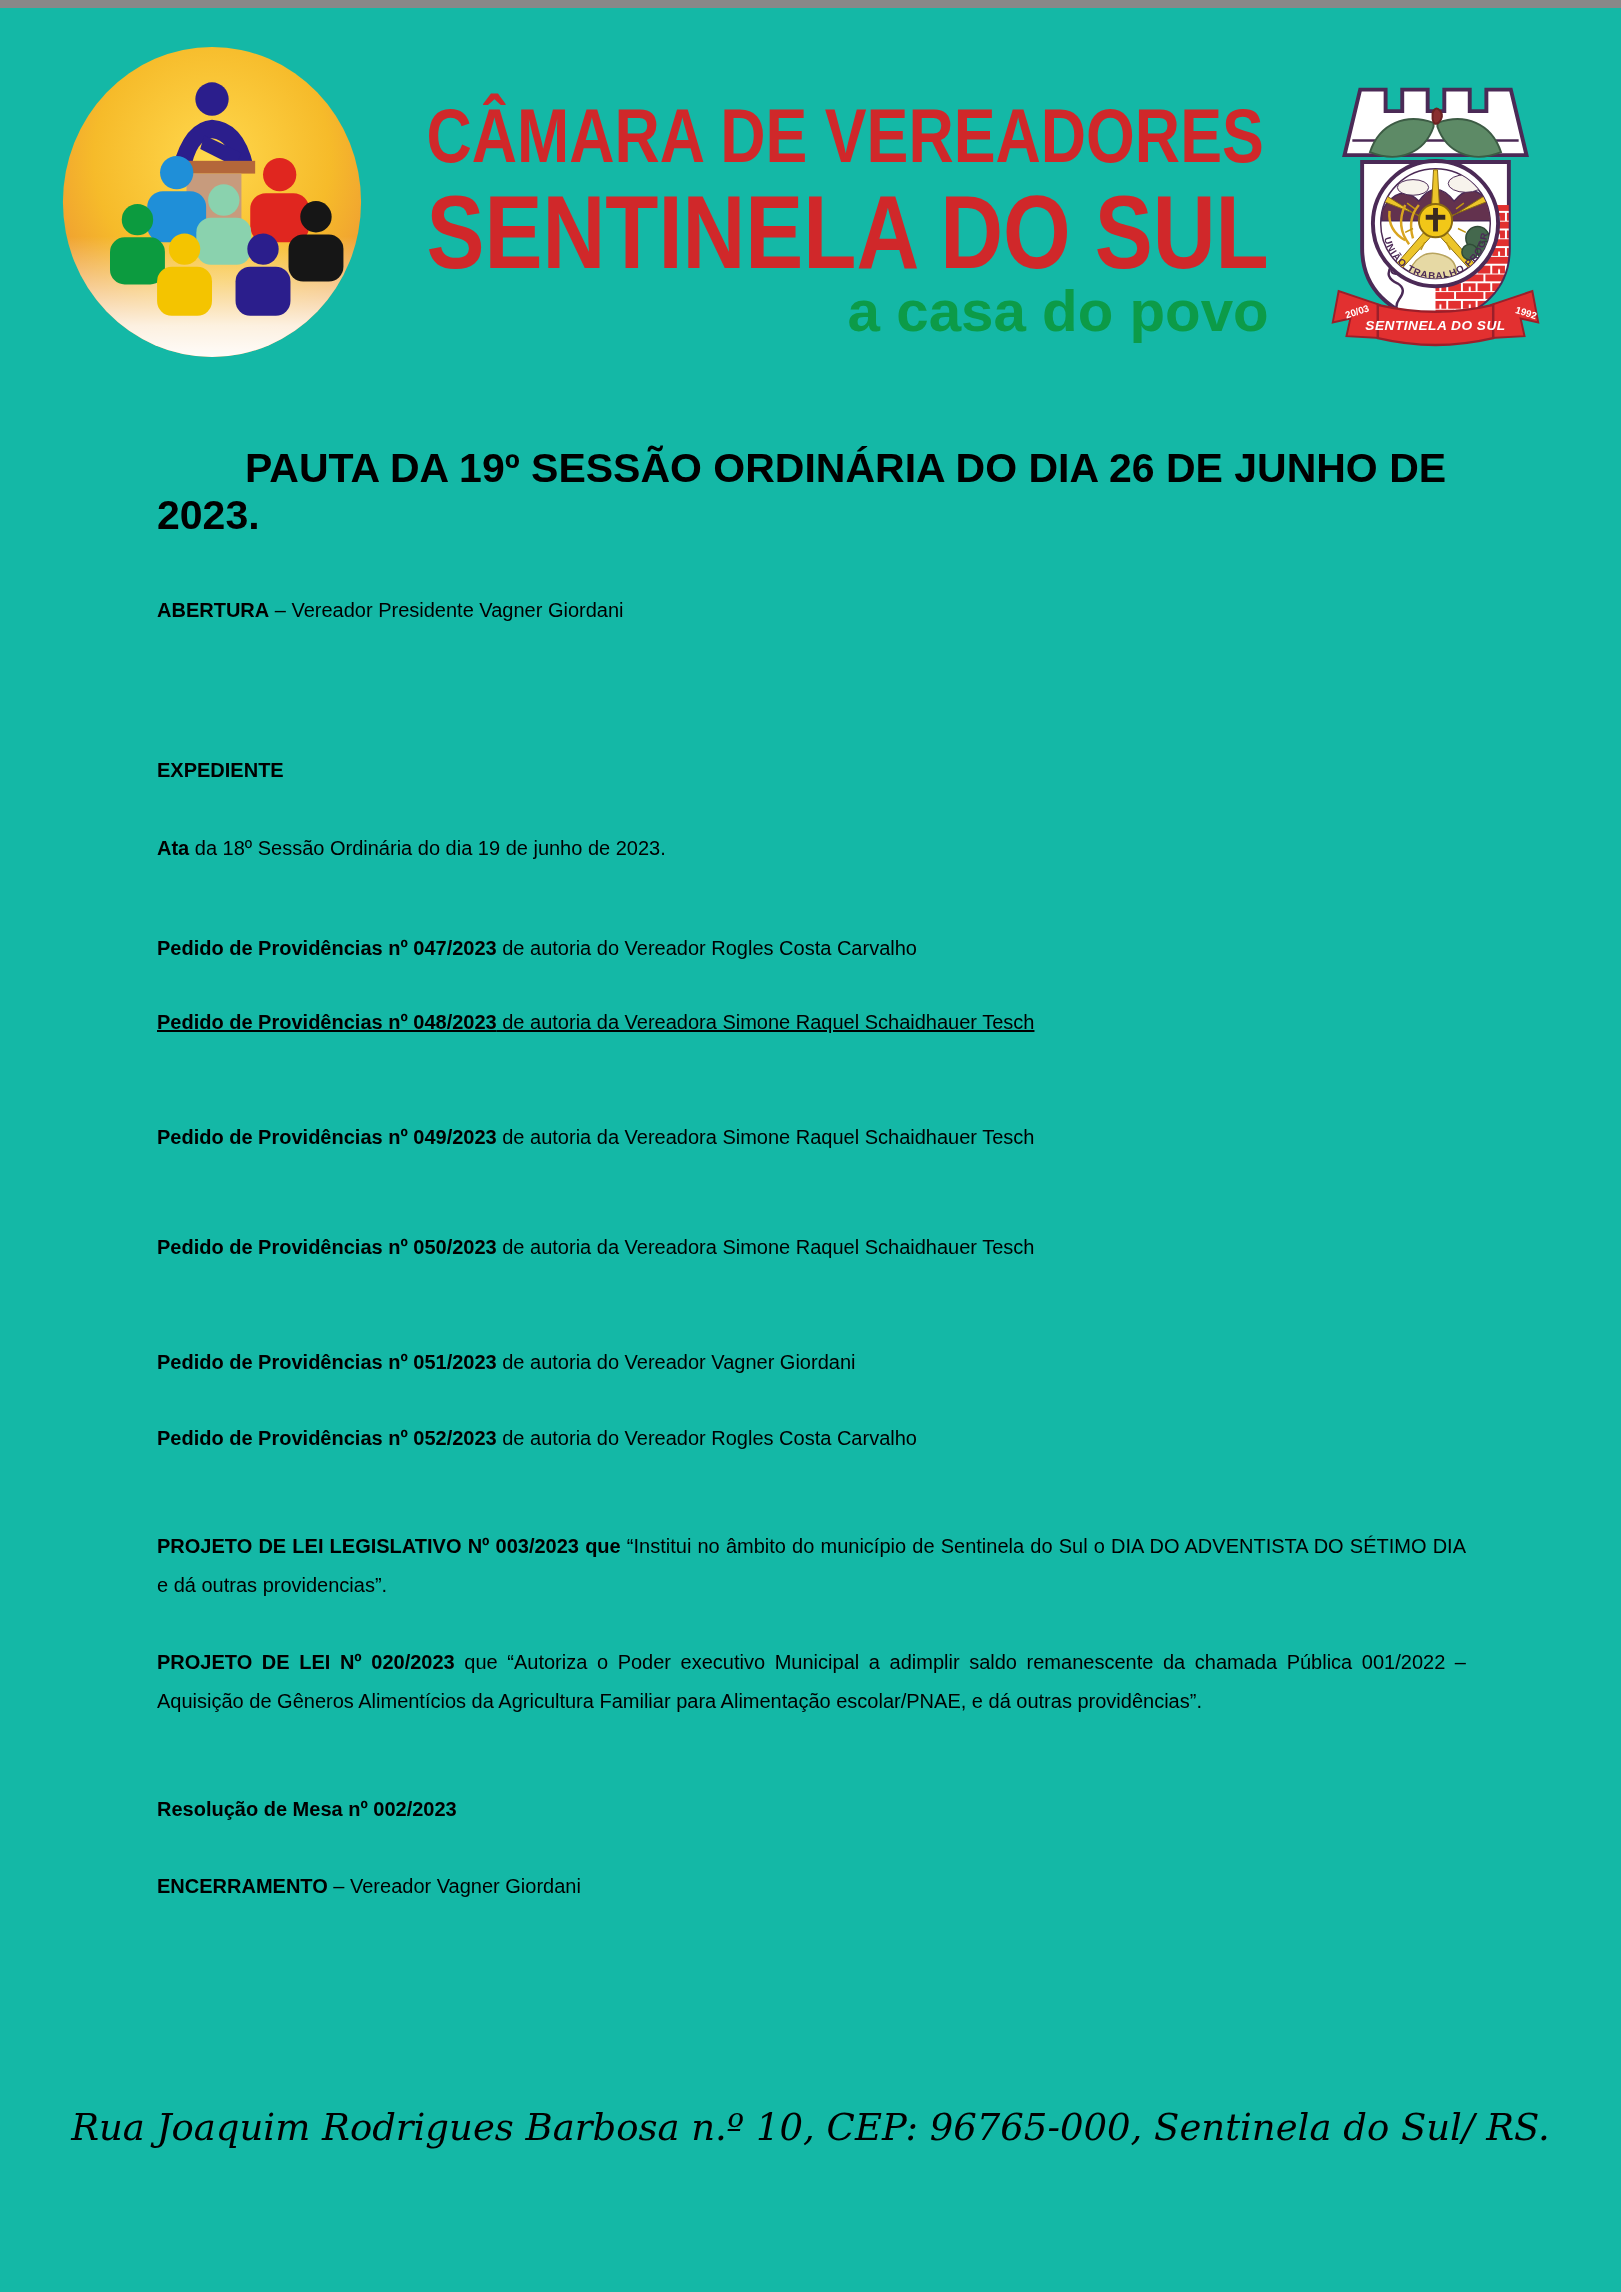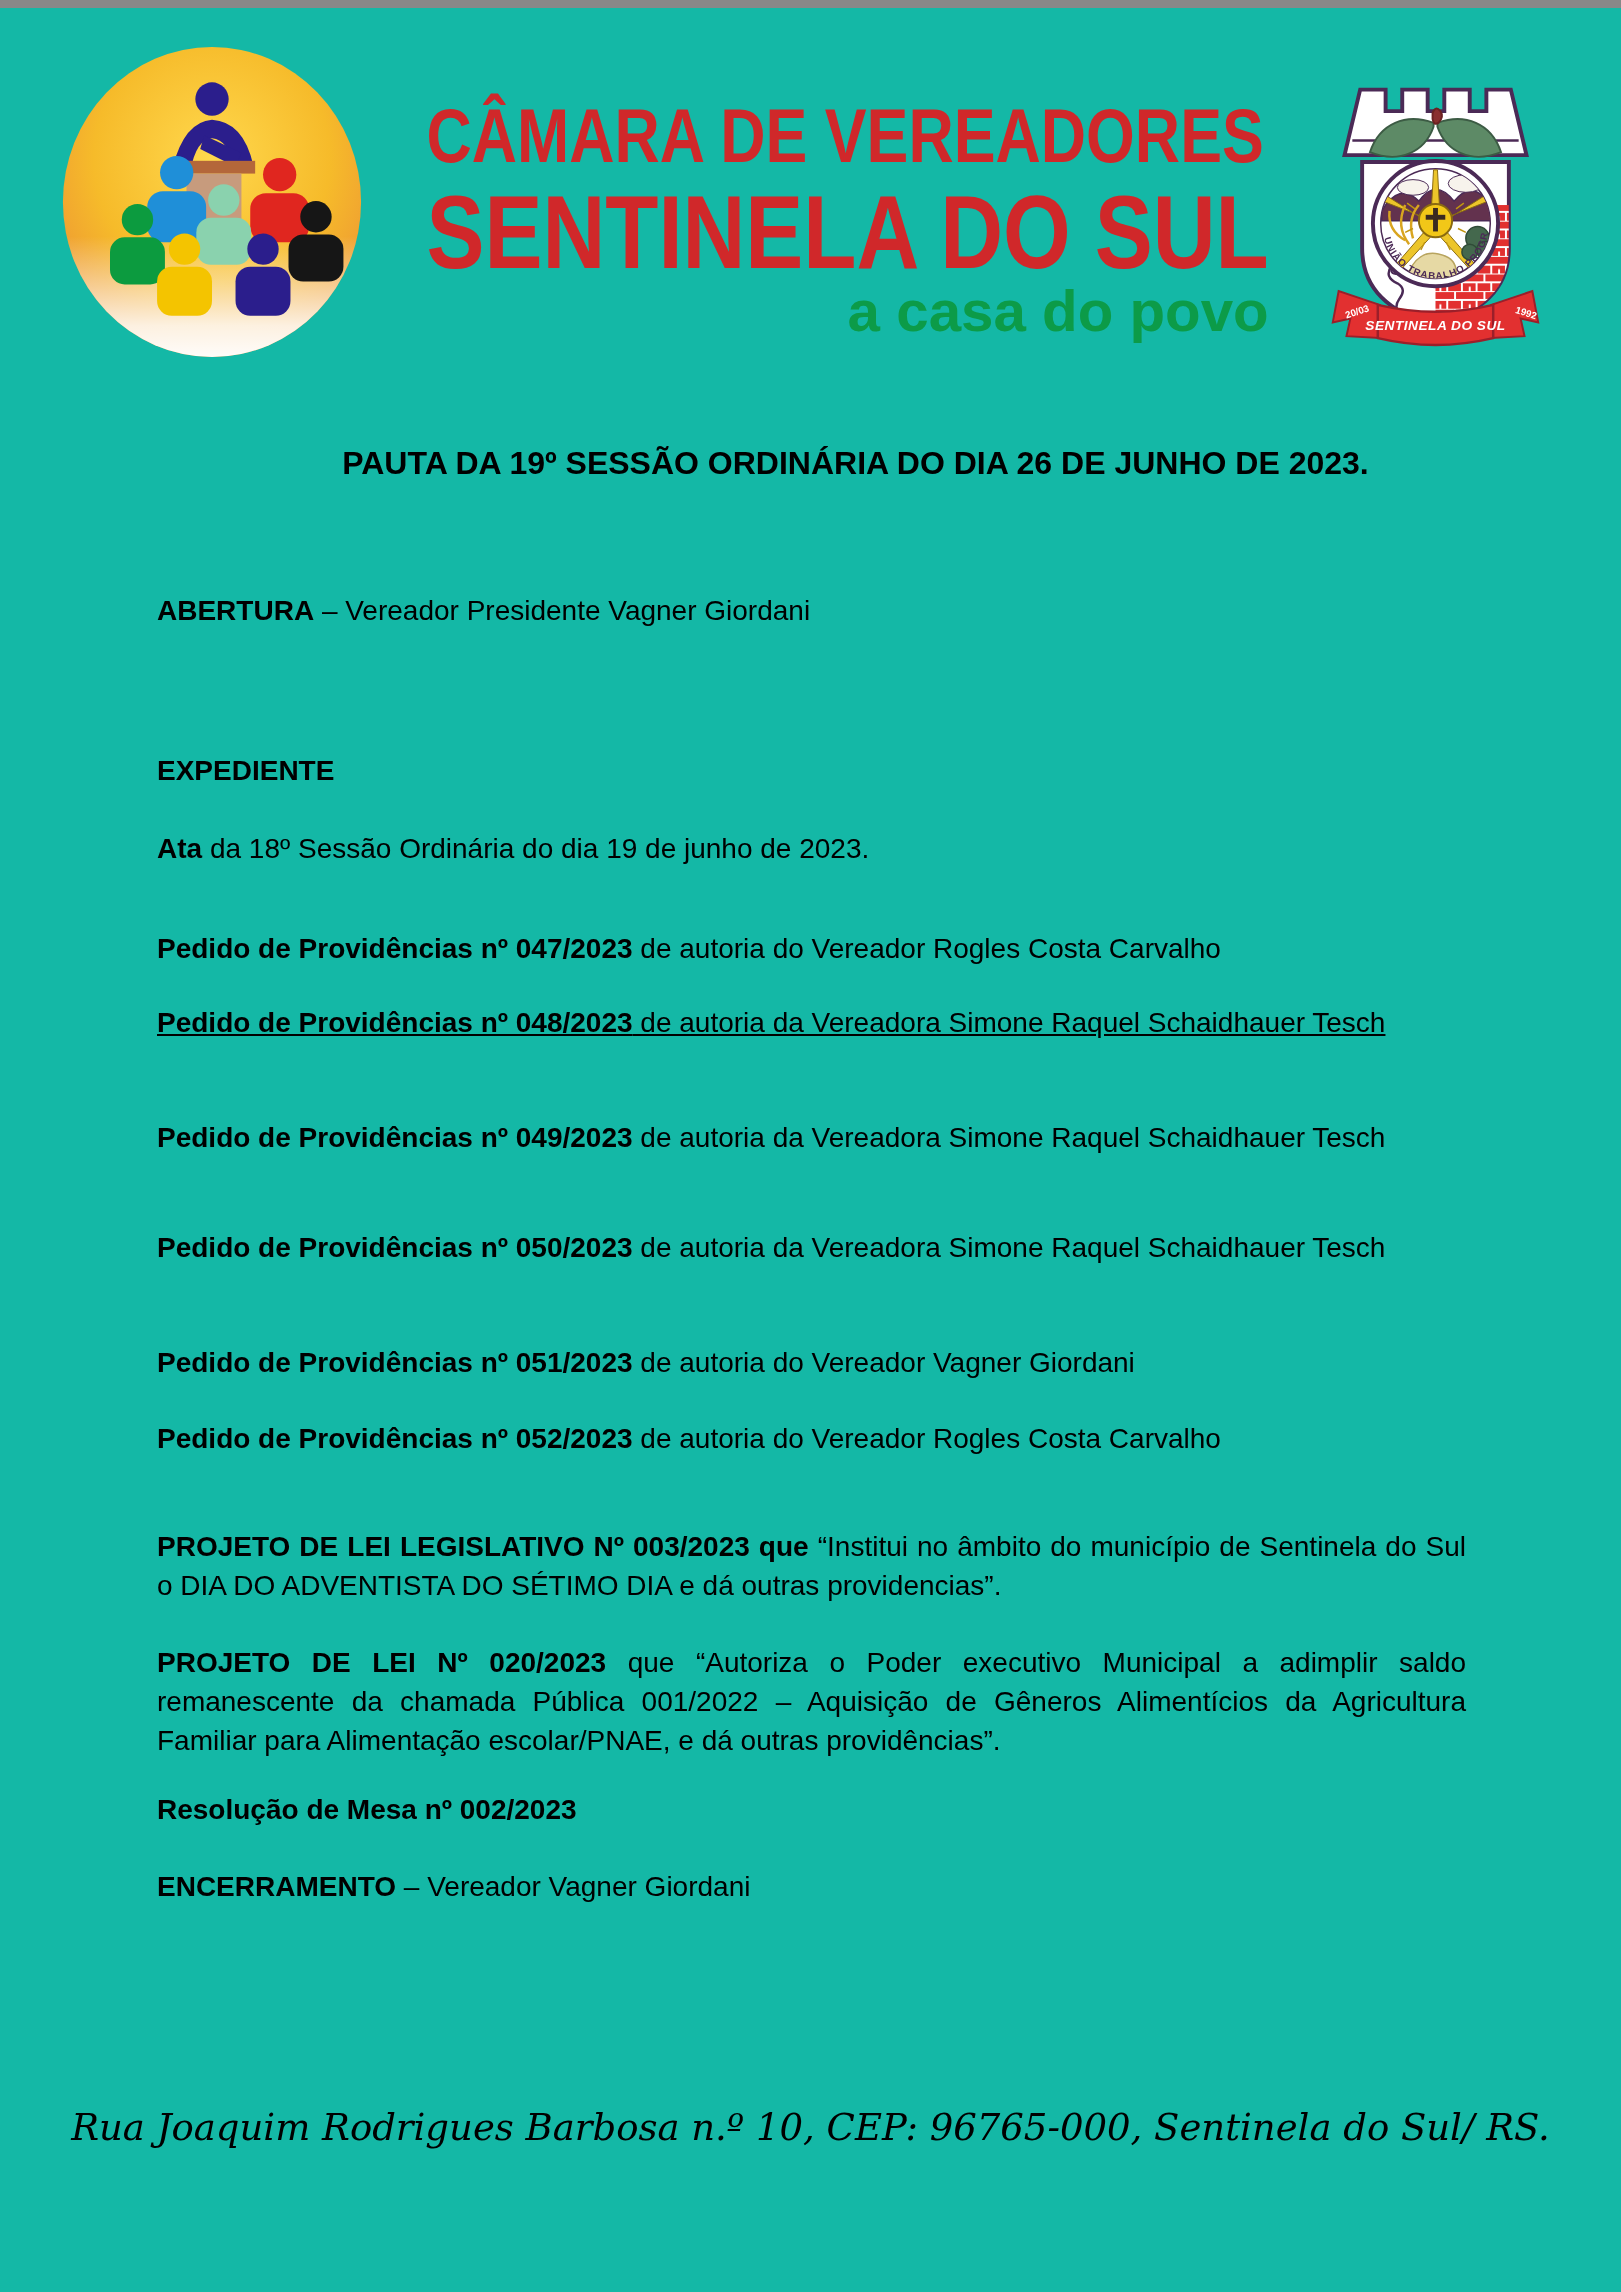--- a/index.html
+++ b/index.html
@@ -20,7 +20,7 @@
   
   .doc-title{
     position:absolute;left:157px;top:437px;width:1309px;
-    font-size:32px;font-weight:bold;text-align:center;text-indent:88px;
+    font-size:41px;font-weight:bold;text-align:left;text-indent:88px;
     letter-spacing:0px;
   }
   .para{

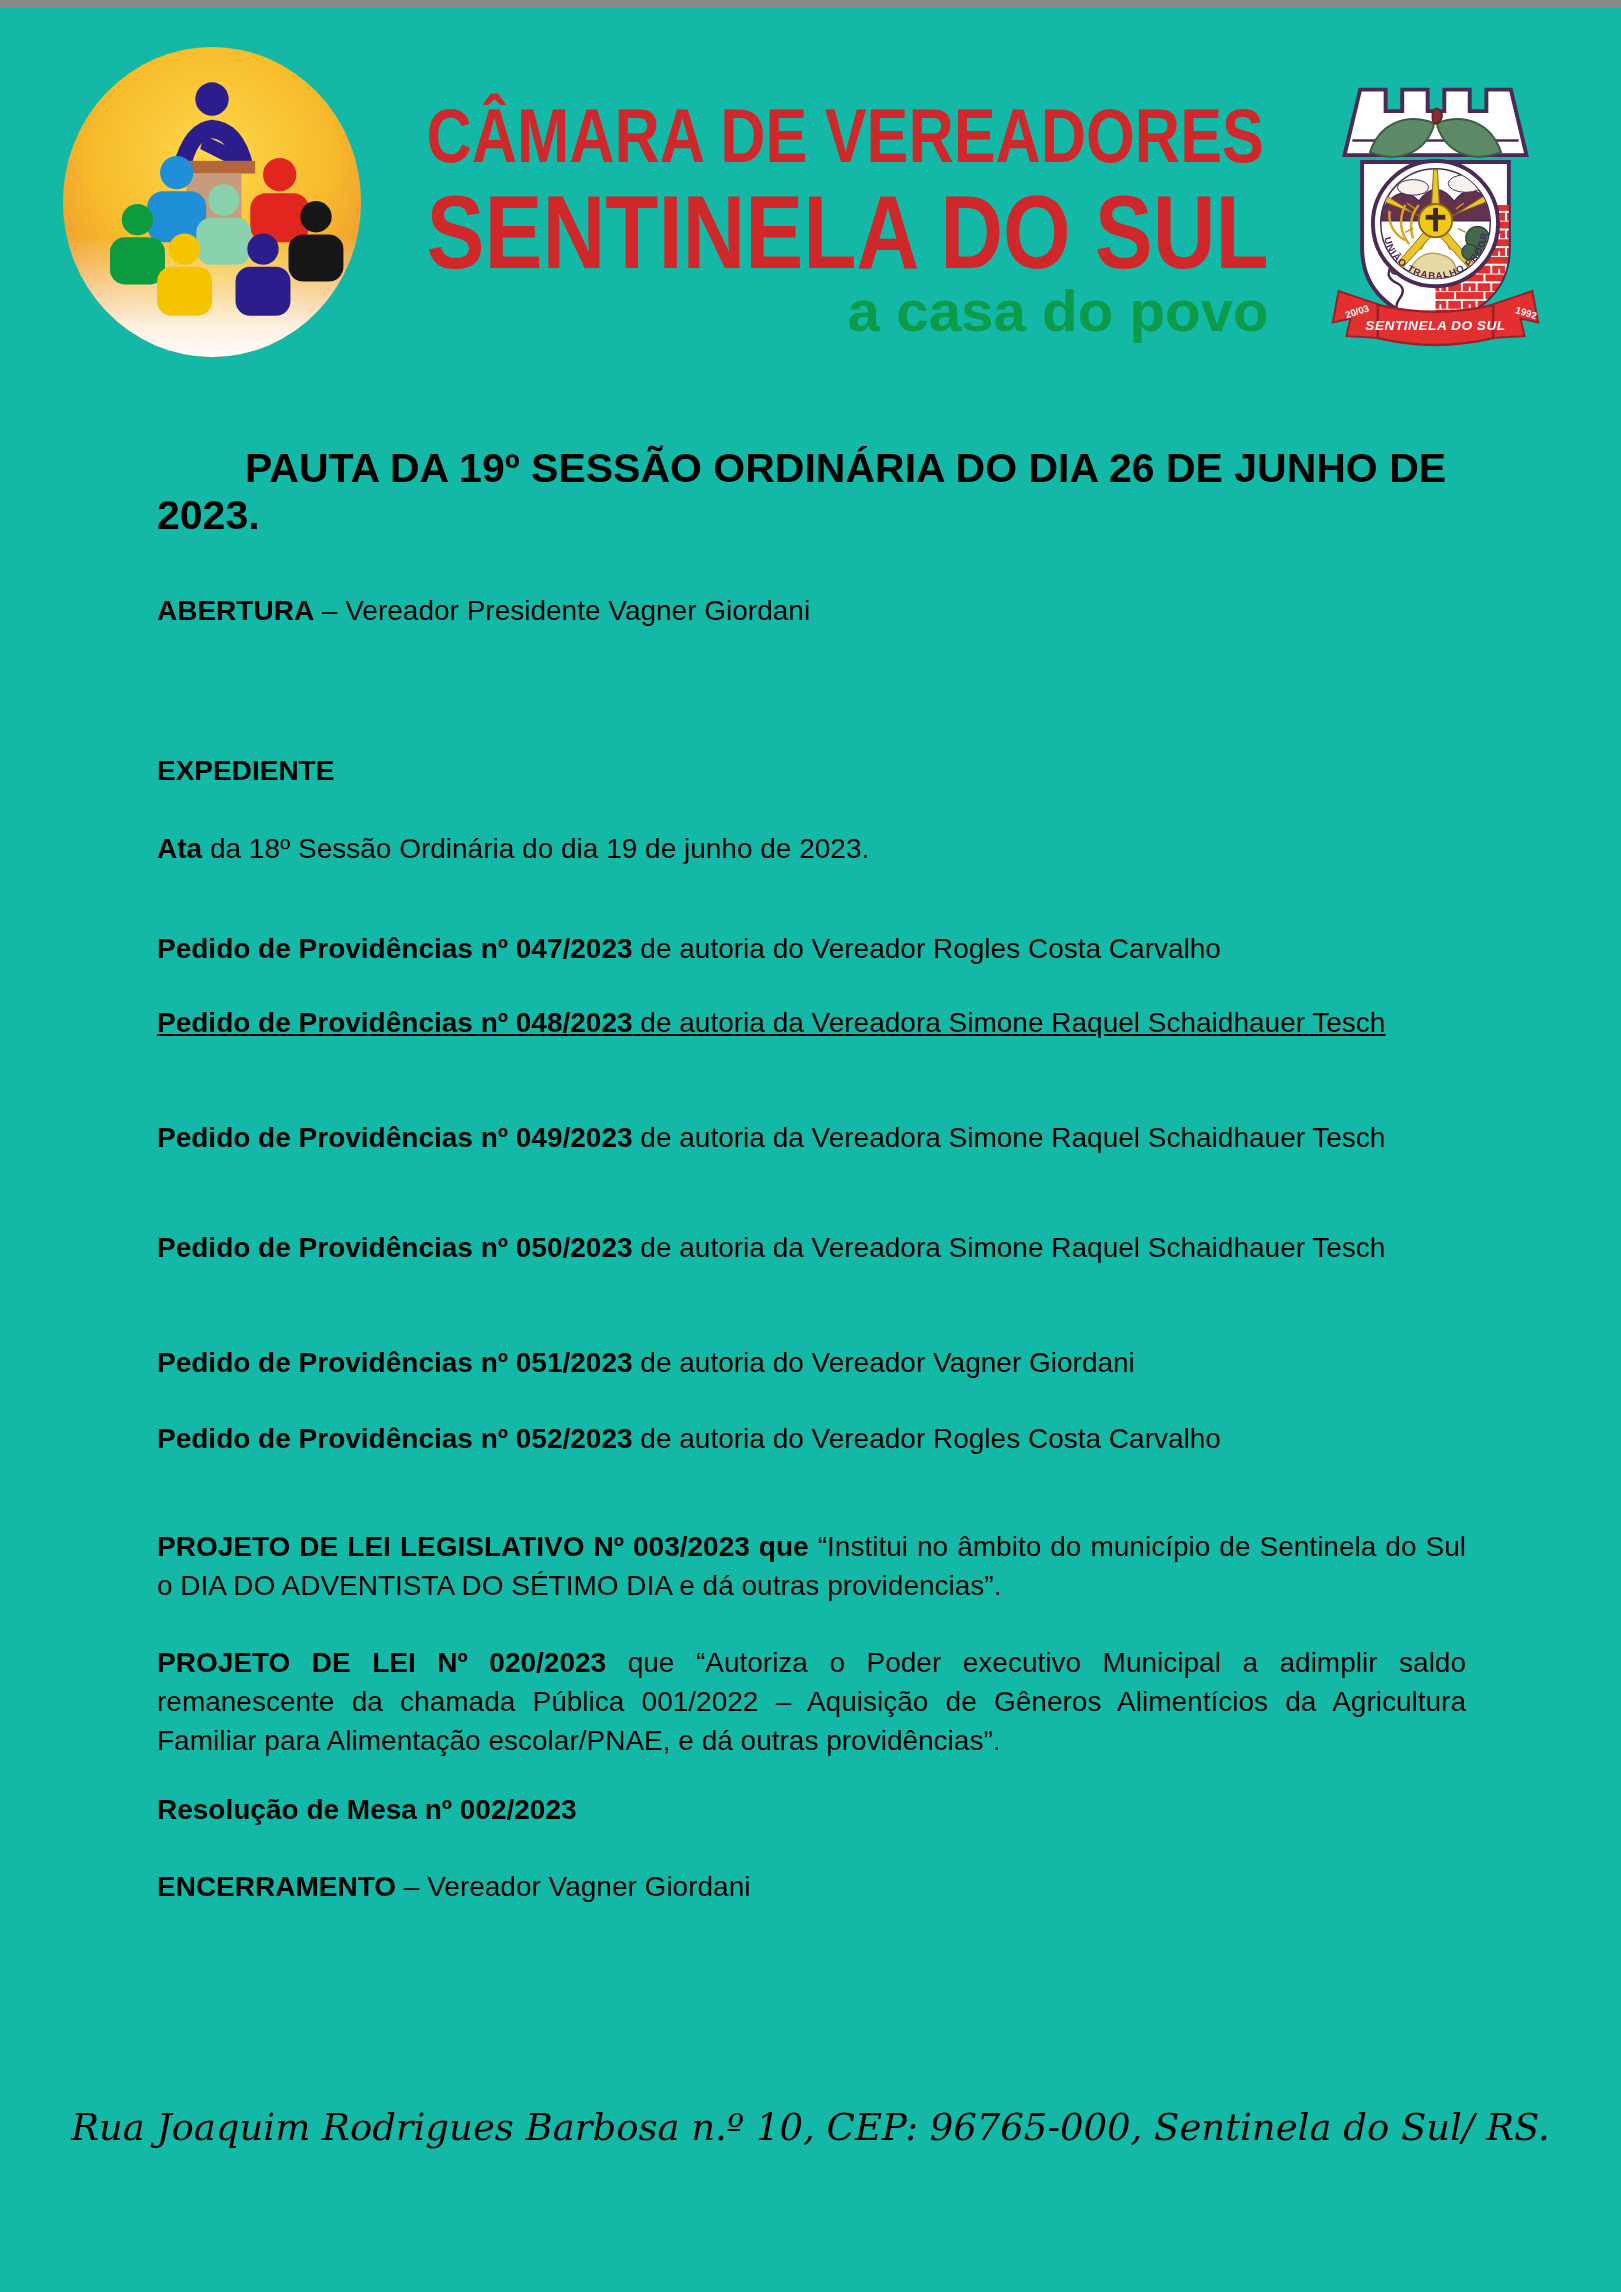--- a/index.html
+++ b/index.html
@@ -25,7 +25,7 @@
   }
   .para{
     position:absolute;left:157px;width:1309px;
-    font-size:28px;line-height:39px;text-align:justify;
+    font-size:20px;line-height:39px;text-align:justify;
   }
   .para b{font-weight:bold;}
   .p-abertura{top:583px;}

